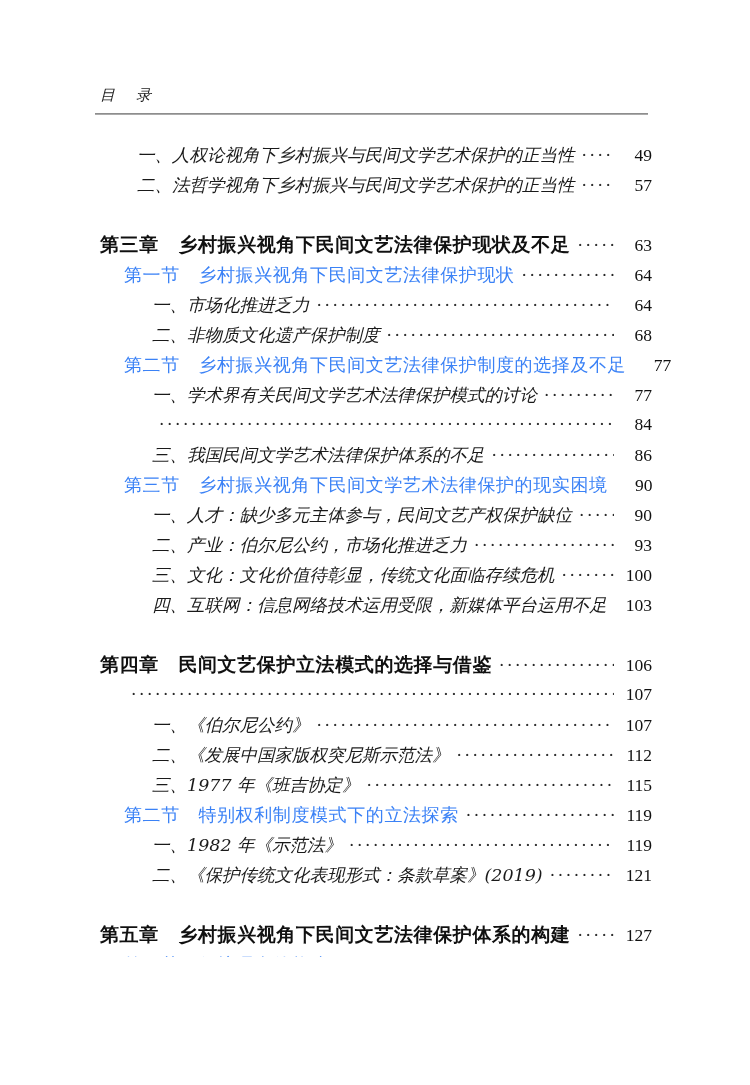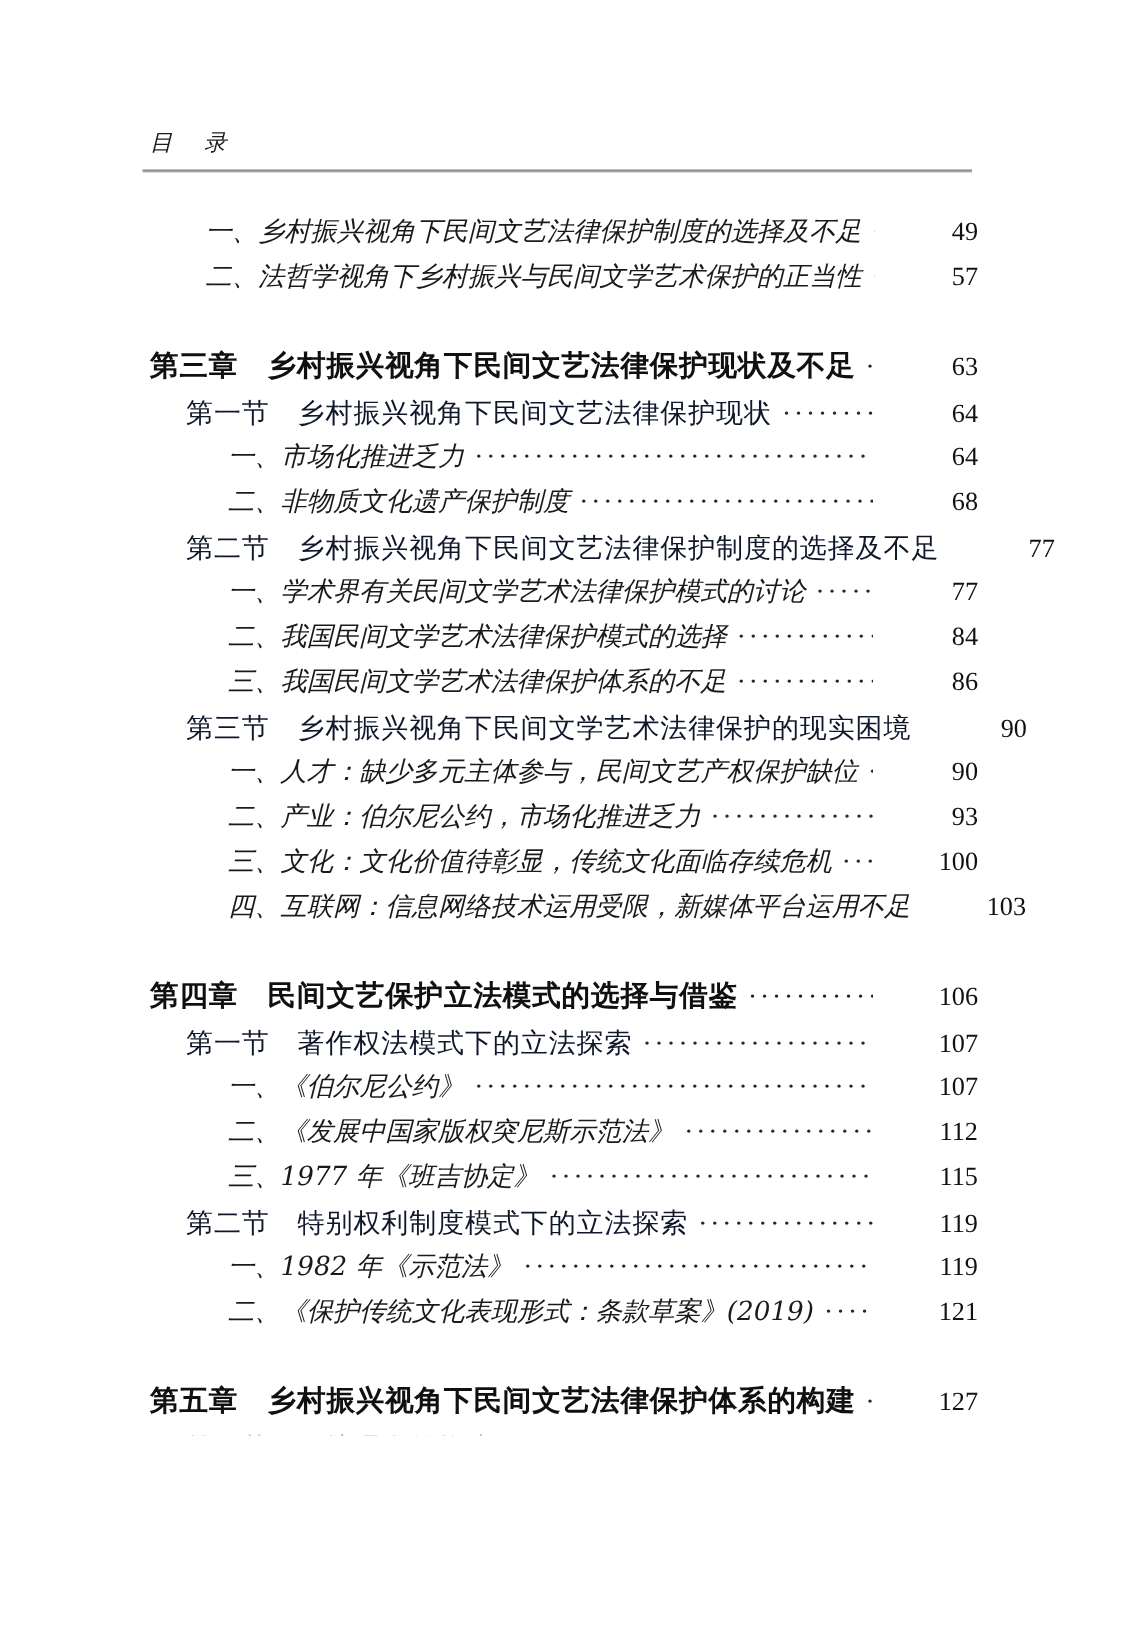--- a/index.html
+++ b/index.html
@@ -110,7 +110,7 @@
   <div class="toc">
 
     <div class="row item tight">
-      <span class="title">一、乡村振兴视角下民间文艺法律保护制度的选择及不足</span>
+      <span class="title">一、人权论视角下乡村振兴与民间文学艺术保护的正当性</span>
       <span class="leader"></span>
       <span class="pageno">49</span>
     </div>

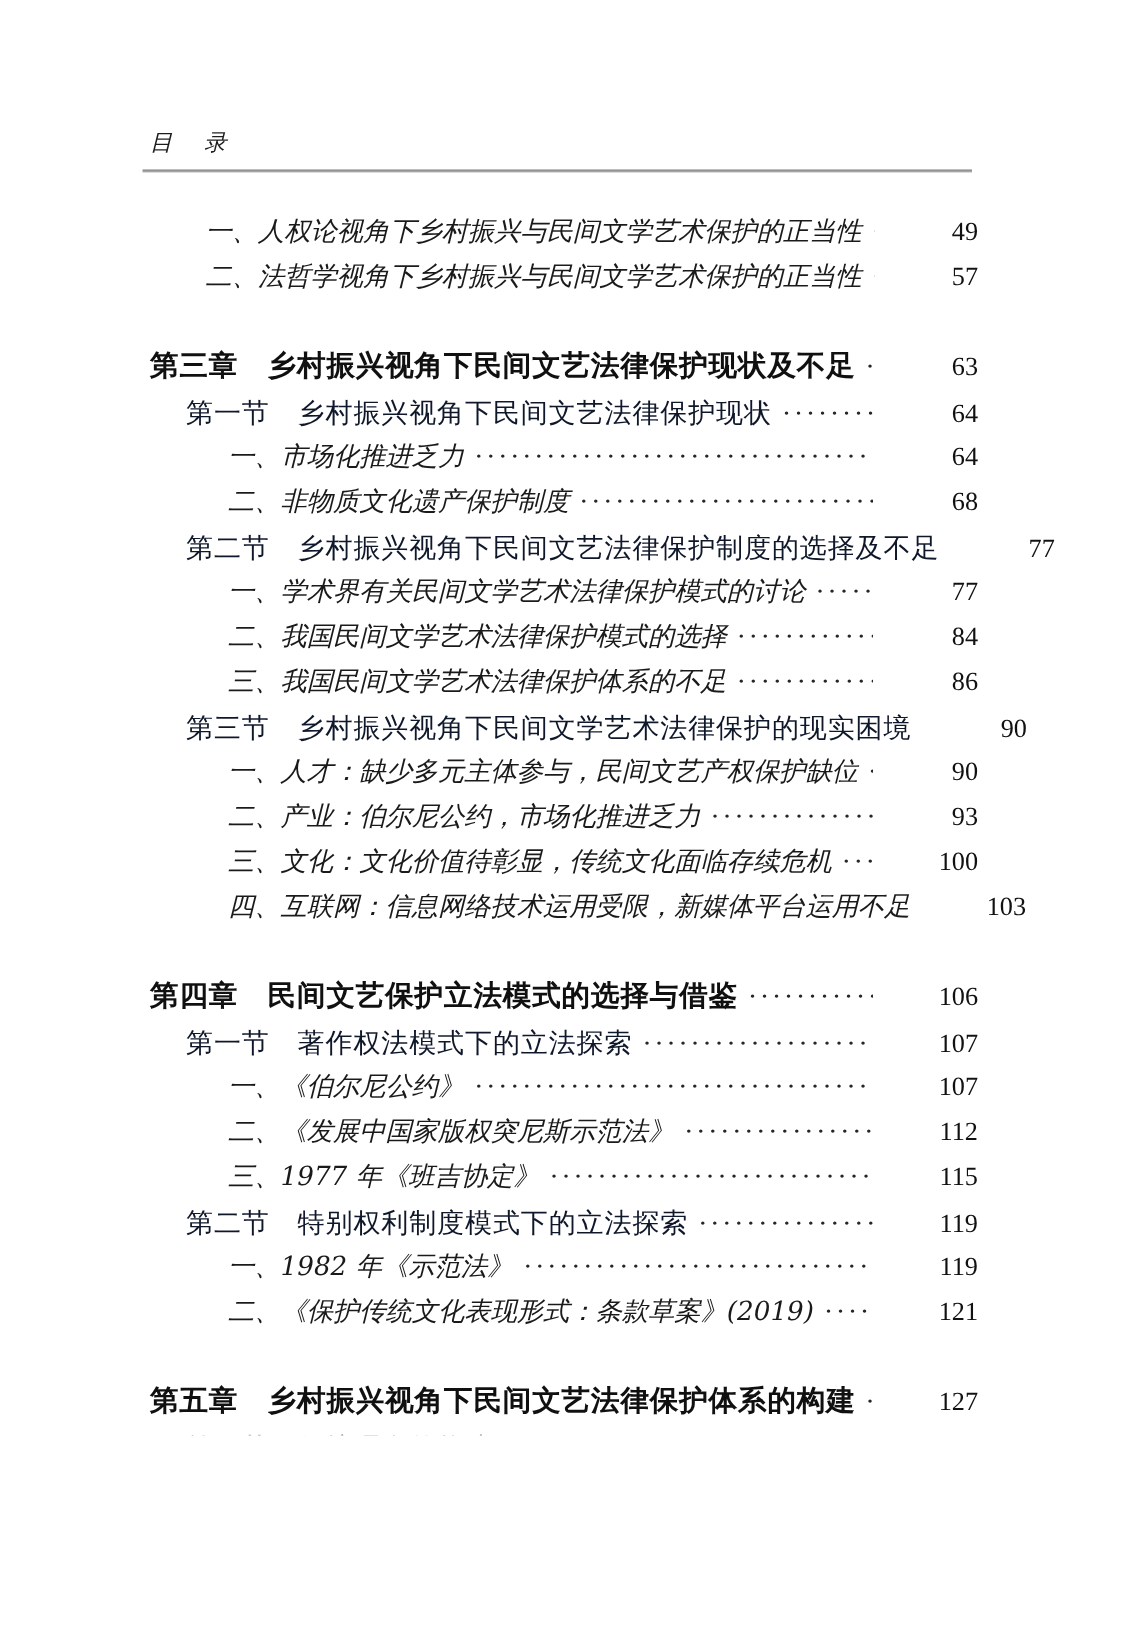--- a/index.html
+++ b/index.html
@@ -89,7 +89,6 @@
     min-width: 29px;
     text-align: right;
     color: #111111;
-    margin-left: 32px;
   }
   .folio {
     position: absolute;

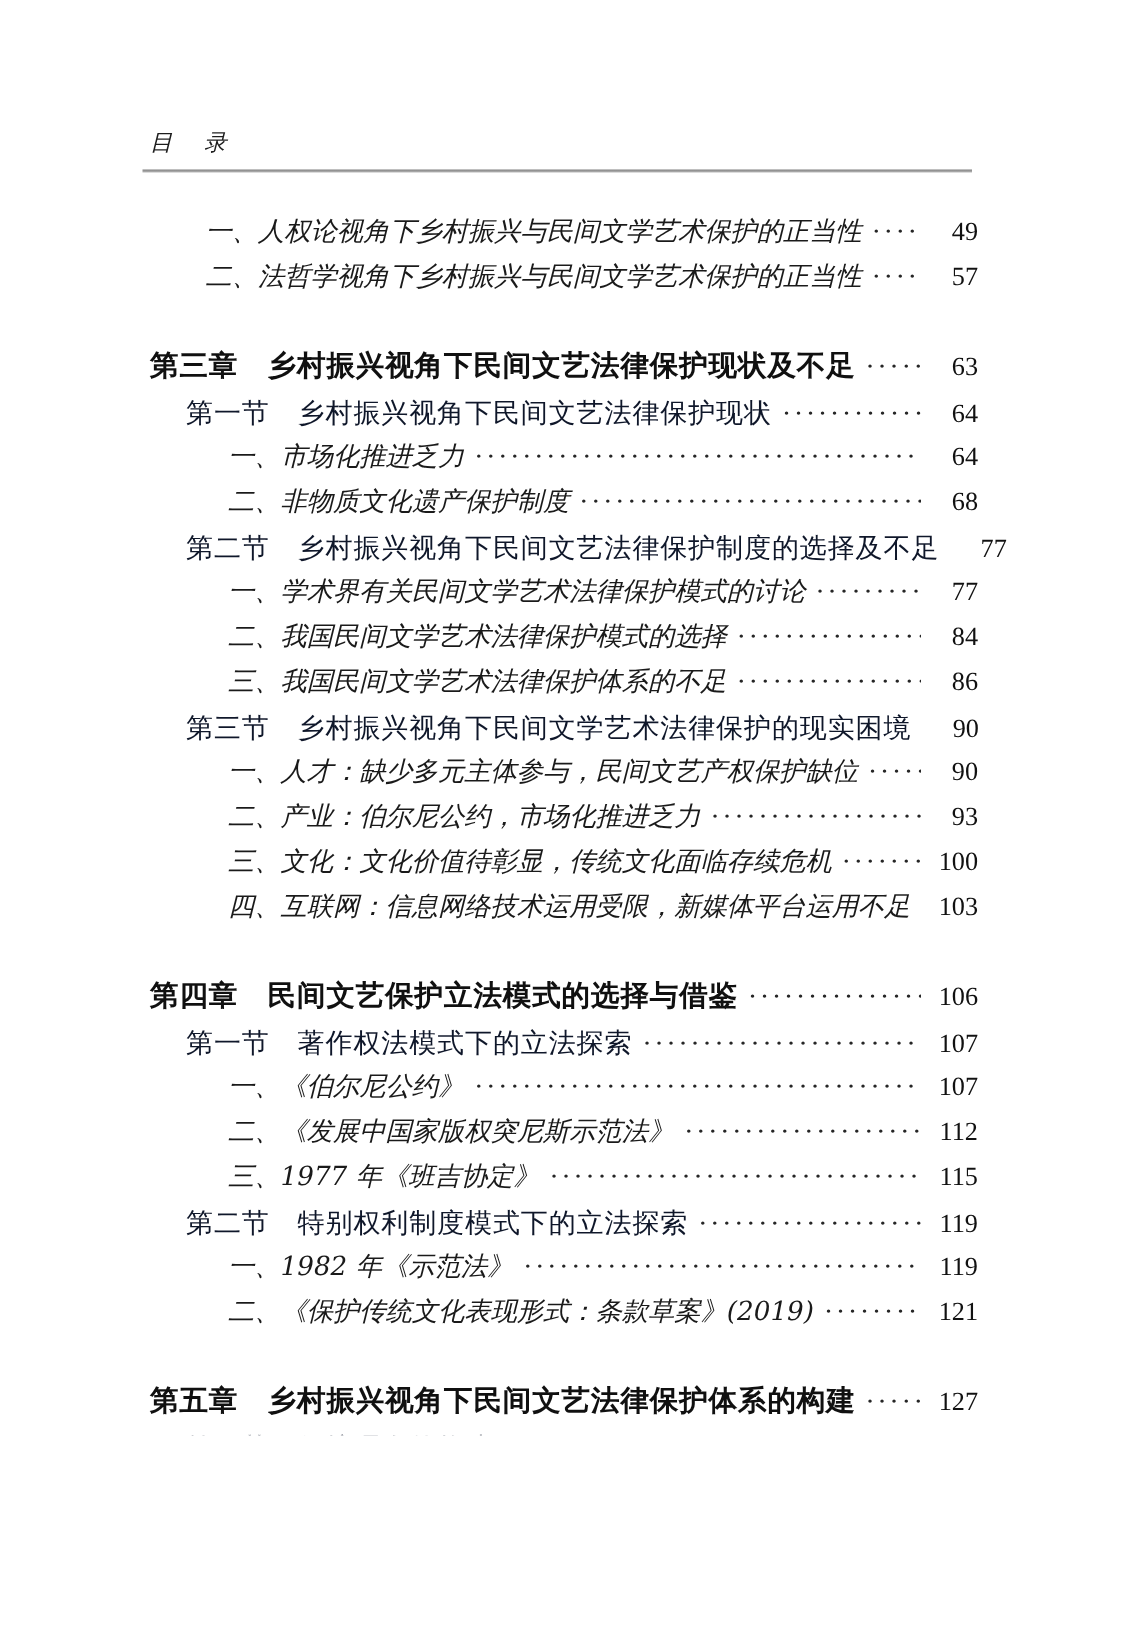--- a/index.html
+++ b/index.html
@@ -63,7 +63,7 @@
     font-weight: 400;
     font-size: 18px;
     letter-spacing: 0.6px;
-    color: #0f172a;
+    color: #3b82f6;
   }
   .row.item .title {
     font-family: "DejaVu Serif", serif;

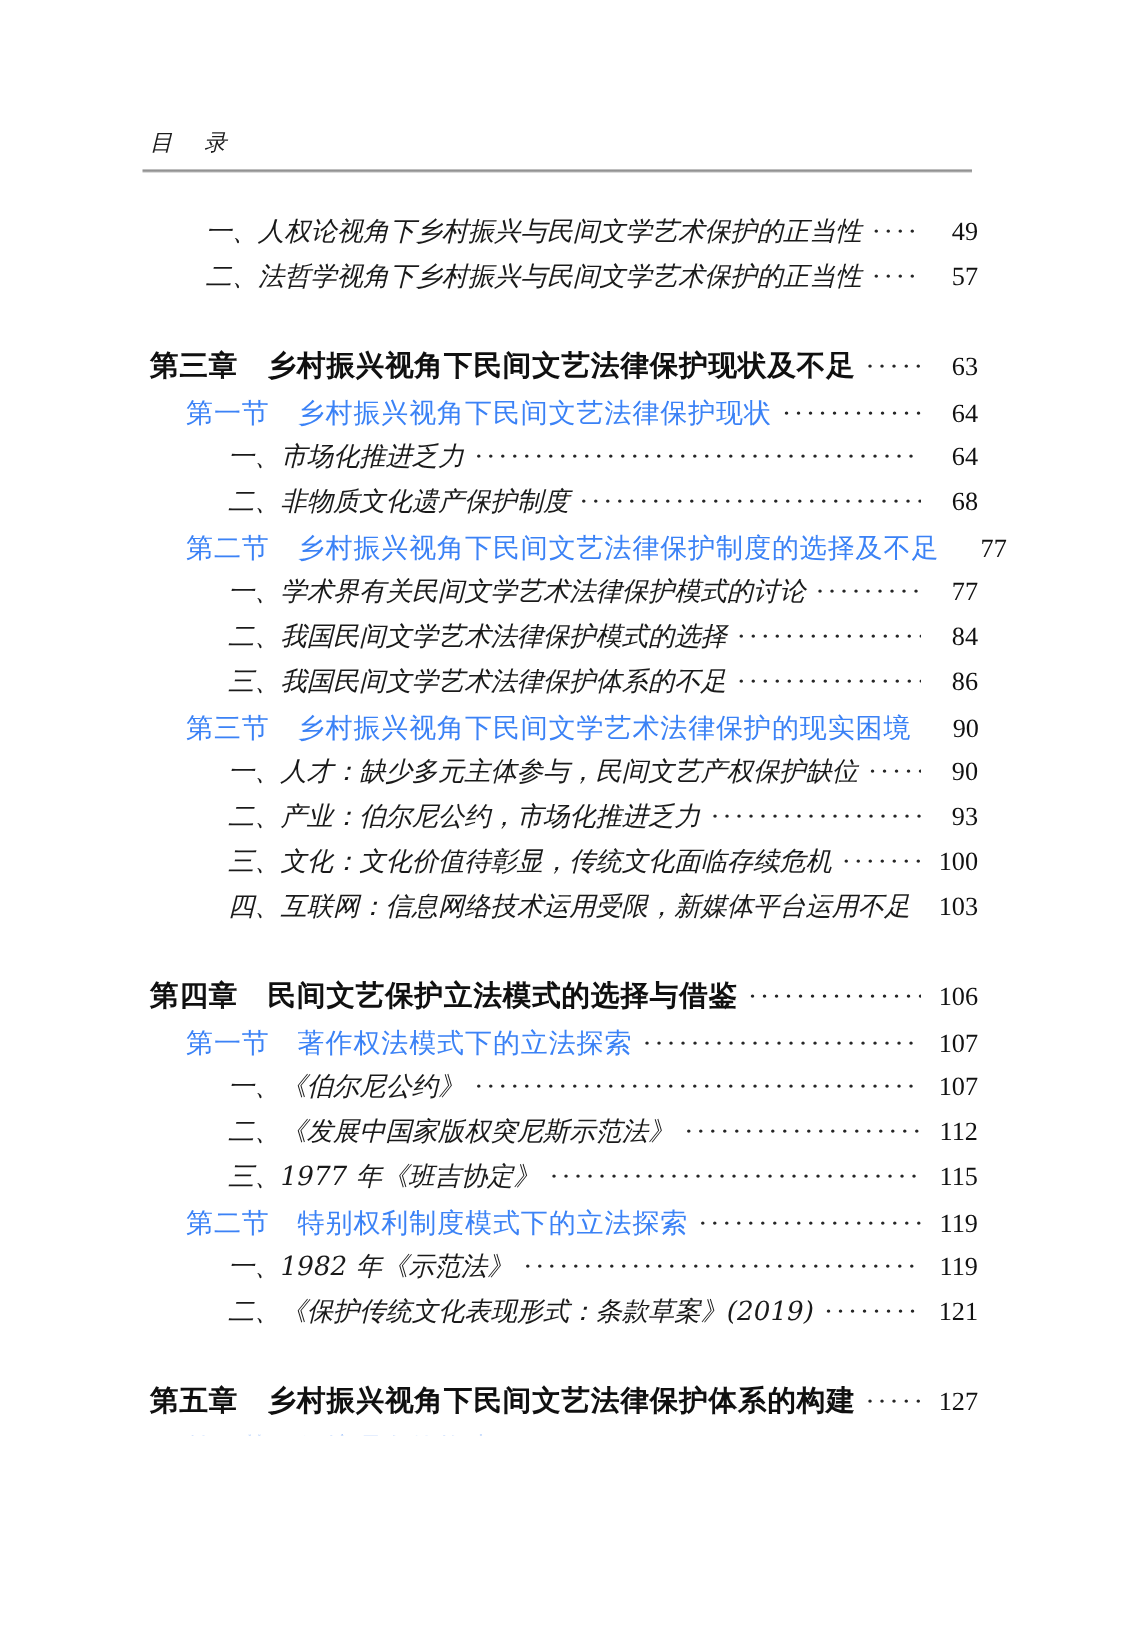--- a/index.html
+++ b/index.html
@@ -150,7 +150,6 @@
       <span class="pageno">77</span>
     </div>
     <div class="row item">
-      <span class="title">二、我国民间文学艺术法律保护模式的选择</span>
       <span class="leader"></span>
       <span class="pageno">84</span>
     </div>

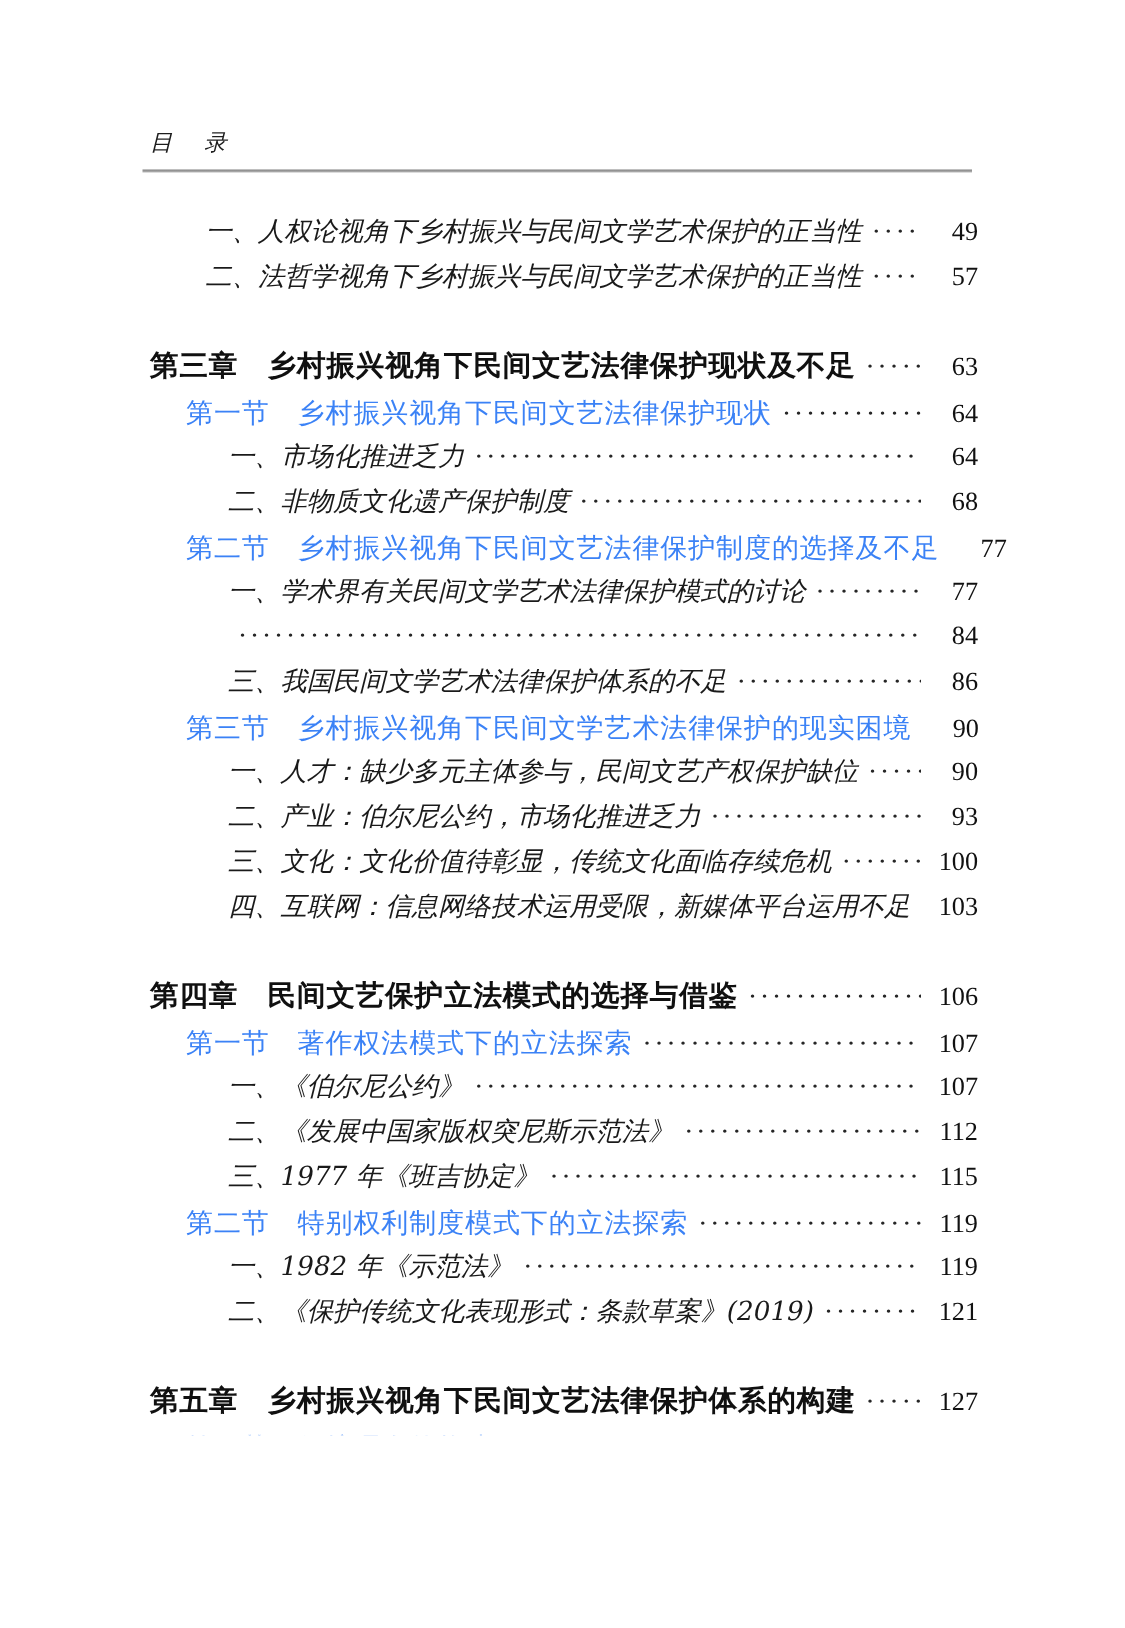--- a/index.html
+++ b/index.html
@@ -190,7 +190,6 @@
       <span class="pageno">106</span>
     </div>
     <div class="row section">
-      <span class="title">第一节　著作权法模式下的立法探索</span>
       <span class="leader"></span>
       <span class="pageno">107</span>
     </div>

